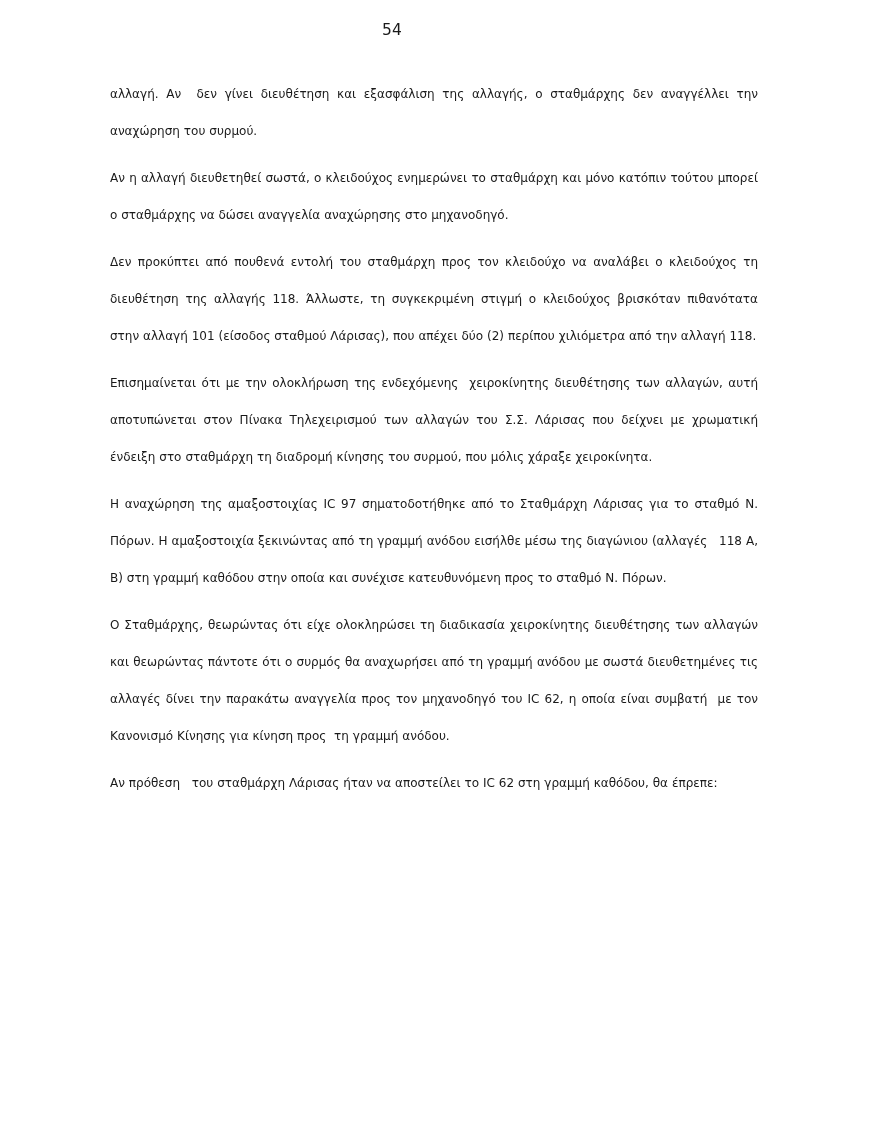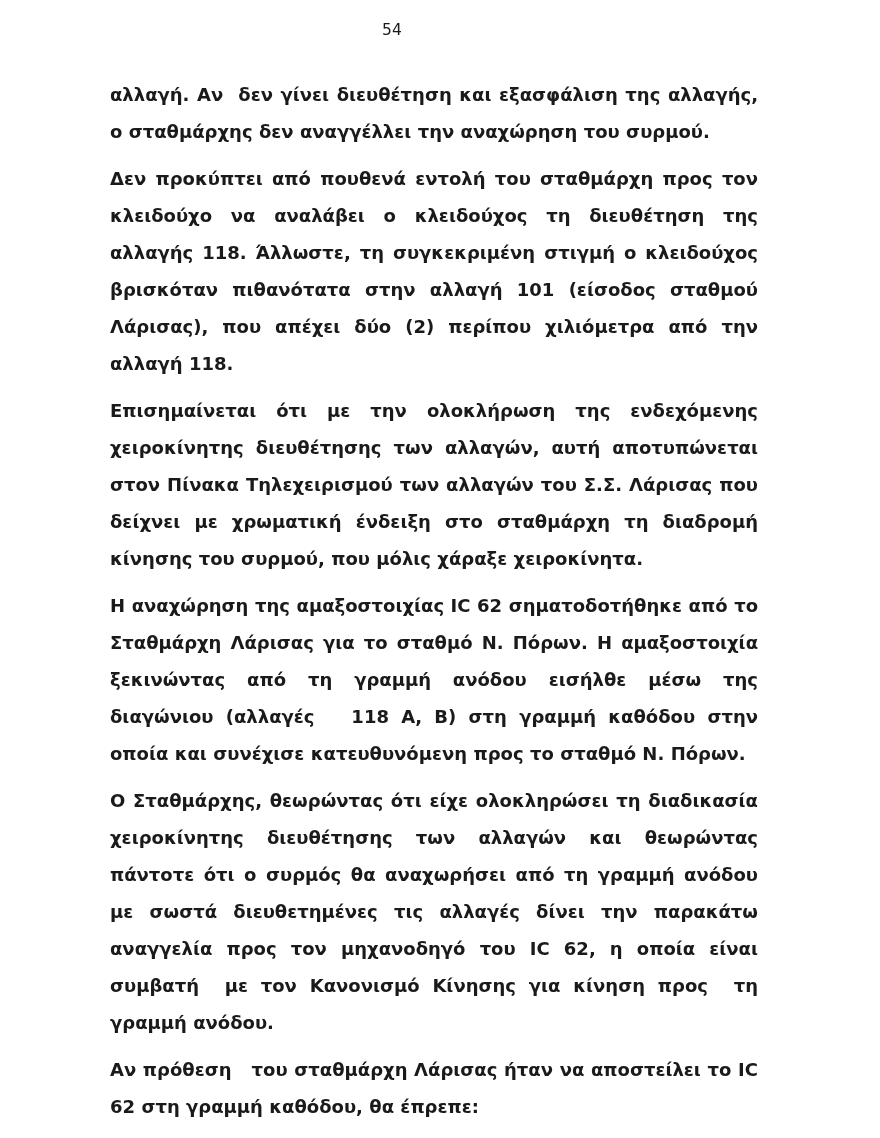--- a/index.html
+++ b/index.html
@@ -41,14 +41,13 @@
   }
   p.para {
     margin: 0 0 10px 0;
-    font-size: 18px;
+    font-size: 12px;
     line-height: 37px;
     text-align: justify;
     text-justify: inter-word;
     color: #1a1a1a;
     white-space: pre-wrap;
     word-spacing: 0.1px;
-    font-weight: bold;
   }
   p.para.italic {
     font-style: italic;

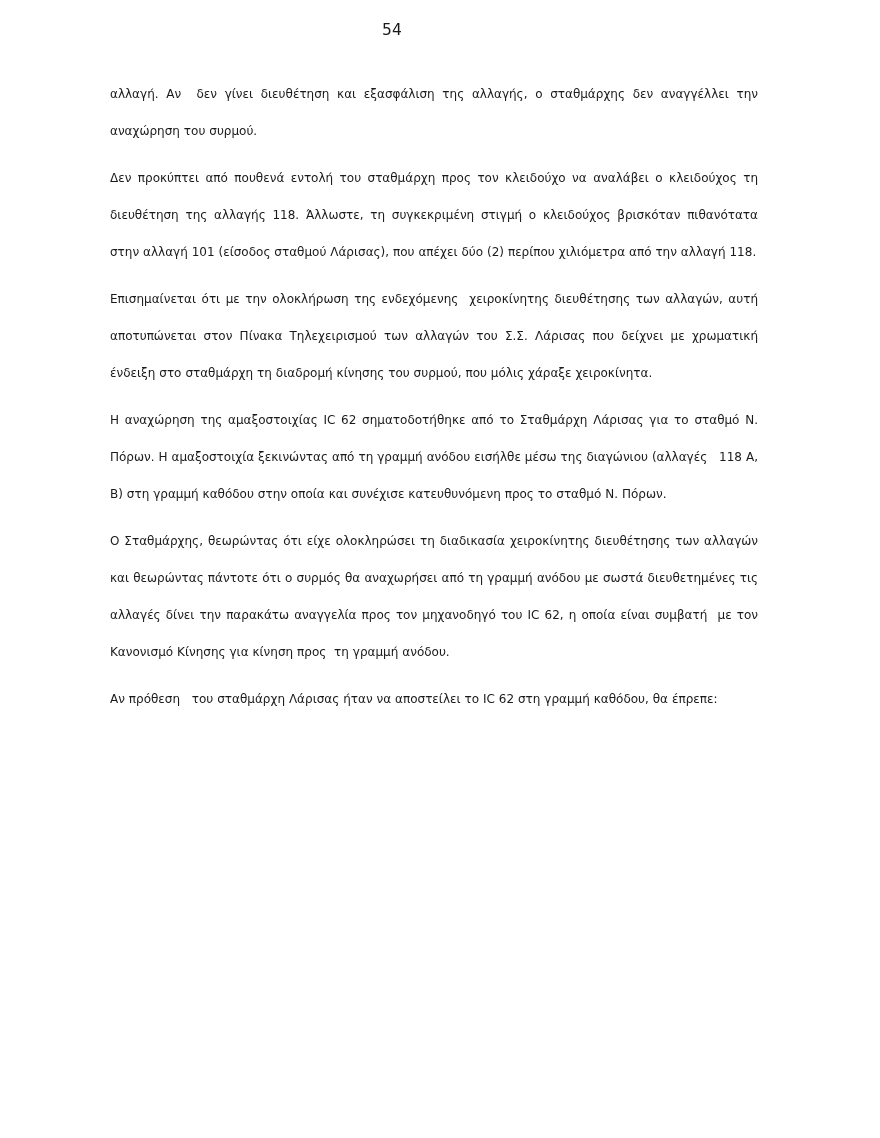--- a/index.html
+++ b/index.html
@@ -66,6 +66,7 @@
   <div class="body-text">
 
     <p class="para">αλλαγή. Αν  δεν γίνει διευθέτηση και εξασφάλιση της αλλαγής, ο σταθμάρχης δεν αναγγέλλει την αναχώρηση του συρμού.</p>
+    <p class="para">Αν η αλλαγή διευθετηθεί σωστά, ο κλειδούχος ενημερώνει το σταθμάρχη και μόνο κατόπιν τούτου μπορεί ο σταθμάρχης να δώσει αναγγελία αναχώρησης στο μηχανοδηγό.</p>
     <p class="para">Δεν προκύπτει από πουθενά εντολή του σταθμάρχη προς τον κλειδούχο να αναλάβει ο κλειδούχος τη διευθέτηση της αλλαγής 118. Άλλωστε, τη συγκεκριμένη στιγμή ο κλειδούχος βρισκόταν πιθανότατα στην αλλαγή 101 (είσοδος σταθμού Λάρισας), που απέχει δύο (2) περίπου χιλιόμετρα από την αλλαγή 118.</p>
     <p class="para">Επισημαίνεται ότι με την ολοκλήρωση της ενδεχόμενης  χειροκίνητης διευθέτησης των αλλαγών, αυτή αποτυπώνεται στον Πίνακα Τηλεχειρισμού των αλλαγών του Σ.Σ. Λάρισας που δείχνει με χρωματική ένδειξη στο σταθμάρχη τη διαδρομή κίνησης του συρμού, που μόλις χάραξε χειροκίνητα.</p>
     <p class="para">Η αναχώρηση της αμαξοστοιχίας IC 62 σηματοδοτήθηκε από το Σταθμάρχη Λάρισας για το σταθμό Ν. Πόρων. Η αμαξοστοιχία ξεκινώντας από τη γραμμή ανόδου εισήλθε μέσω της διαγώνιου (αλλαγές   118 Α, Β) στη γραμμή καθόδου στην οποία και συνέχισε κατευθυνόμενη προς το σταθμό Ν. Πόρων.</p>

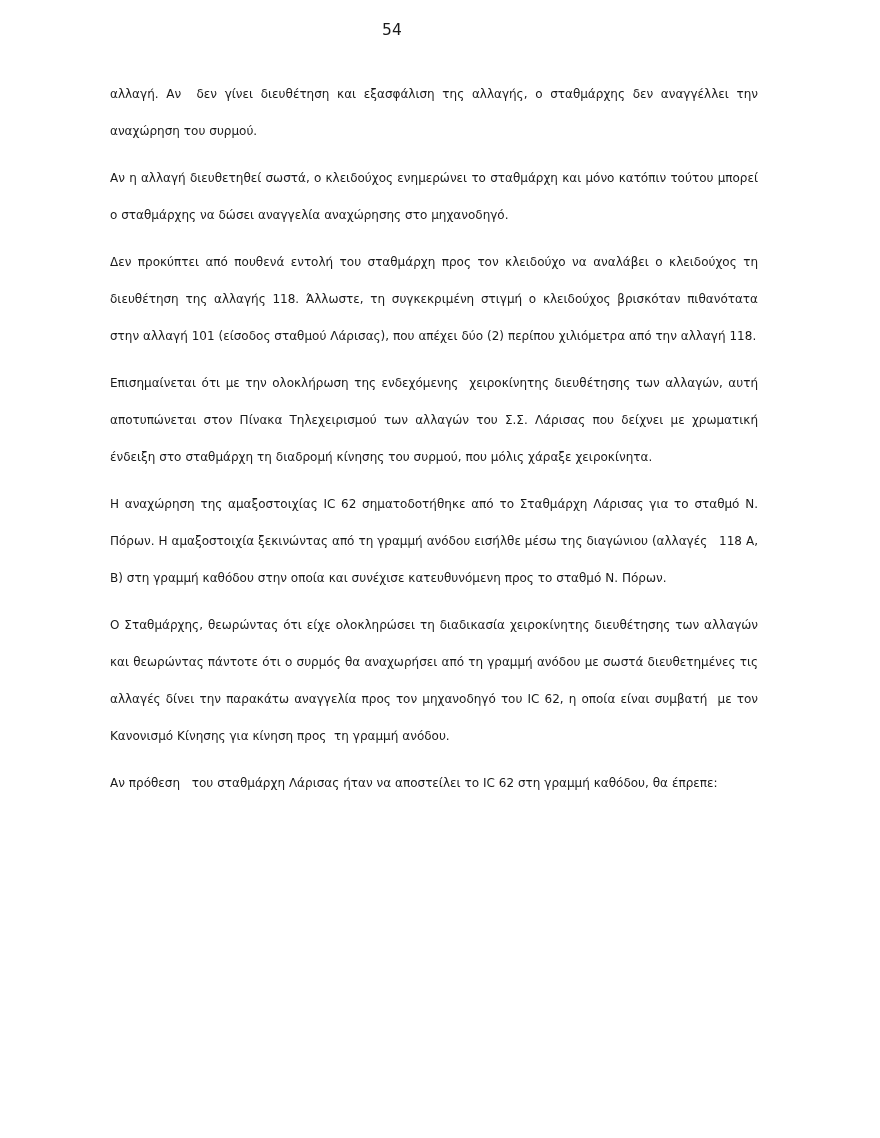--- a/index.html
+++ b/index.html
@@ -69,7 +69,7 @@
     <p class="para">Αν η αλλαγή διευθετηθεί σωστά, ο κλειδούχος ενημερώνει το σταθμάρχη και μόνο κατόπιν τούτου μπορεί ο σταθμάρχης να δώσει αναγγελία αναχώρησης στο μηχανοδηγό.</p>
     <p class="para">Δεν προκύπτει από πουθενά εντολή του σταθμάρχη προς τον κλειδούχο να αναλάβει ο κλειδούχος τη διευθέτηση της αλλαγής 118. Άλλωστε, τη συγκεκριμένη στιγμή ο κλειδούχος βρισκόταν πιθανότατα στην αλλαγή 101 (είσοδος σταθμού Λάρισας), που απέχει δύο (2) περίπου χιλιόμετρα από την αλλαγή 118.</p>
     <p class="para">Επισημαίνεται ότι με την ολοκλήρωση της ενδεχόμενης  χειροκίνητης διευθέτησης των αλλαγών, αυτή αποτυπώνεται στον Πίνακα Τηλεχειρισμού των αλλαγών του Σ.Σ. Λάρισας που δείχνει με χρωματική ένδειξη στο σταθμάρχη τη διαδρομή κίνησης του συρμού, που μόλις χάραξε χειροκίνητα.</p>
-    <p class="para">Η αναχώρηση της αμαξοστοιχίας IC 62 σηματοδοτήθηκε από το Σταθμάρχη Λάρισας για το σταθμό Ν. Πόρων. Η αμαξοστοιχία ξεκινώντας από τη γραμμή ανόδου εισήλθε μέσω της διαγώνιου (αλλαγές   118 Α, Β) στη γραμμή καθόδου στην οποία και συνέχισε κατευθυνόμενη προς το σταθμό Ν. Πόρων.</p>
+    <p class="para">Η αναχώρηση της αμαξοστοιχίας IC 97 σηματοδοτήθηκε από το Σταθμάρχη Λάρισας για το σταθμό Ν. Πόρων. Η αμαξοστοιχία ξεκινώντας από τη γραμμή ανόδου εισήλθε μέσω της διαγώνιου (αλλαγές   118 Α, Β) στη γραμμή καθόδου στην οποία και συνέχισε κατευθυνόμενη προς το σταθμό Ν. Πόρων.</p>
     <p class="para">Ο Σταθμάρχης, θεωρώντας ότι είχε ολοκληρώσει τη διαδικασία χειροκίνητης διευθέτησης των αλλαγών και θεωρώντας πάντοτε ότι ο συρμός θα αναχωρήσει από τη γραμμή ανόδου με σωστά διευθετημένες τις αλλαγές δίνει την παρακάτω αναγγελία προς τον μηχανοδηγό του IC 62, η οποία είναι συμβατή  με τον Κανονισμό Κίνησης για κίνηση προς  τη γραμμή ανόδου.</p>
     <p class="para">Αν πρόθεση   του σταθμάρχη Λάρισας ήταν να αποστείλει το IC 62 στη γραμμή καθόδου, θα έπρεπε:</p>
 

